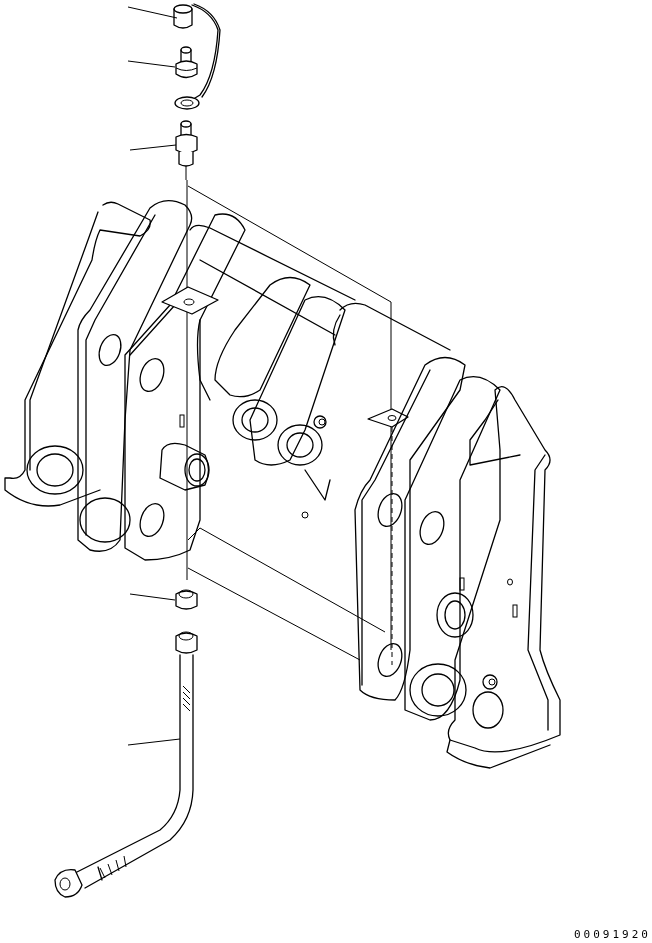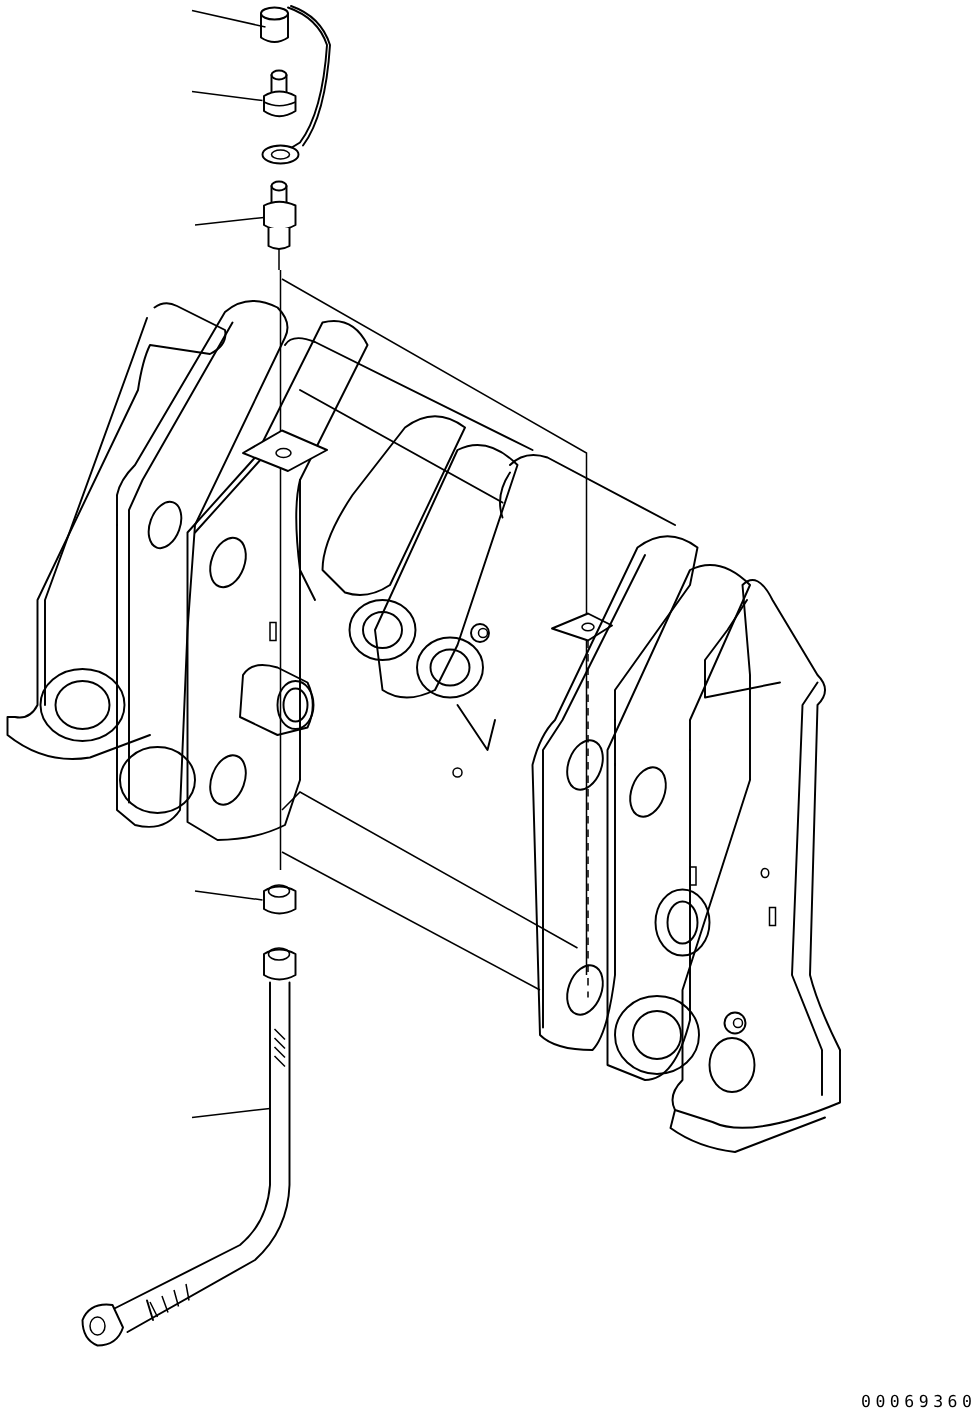--- a/index.html
+++ b/index.html
@@ -140,6 +140,6 @@
   </g>
 </svg>
 
-<div class="figno">00069360</div>
+<div class="figno">00091920</div>
 
 </body></html>

